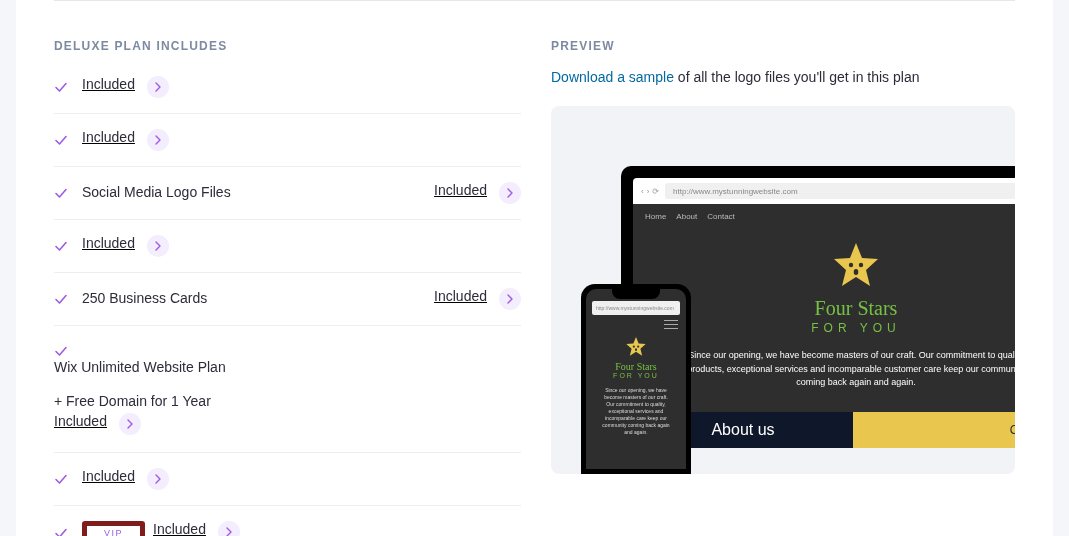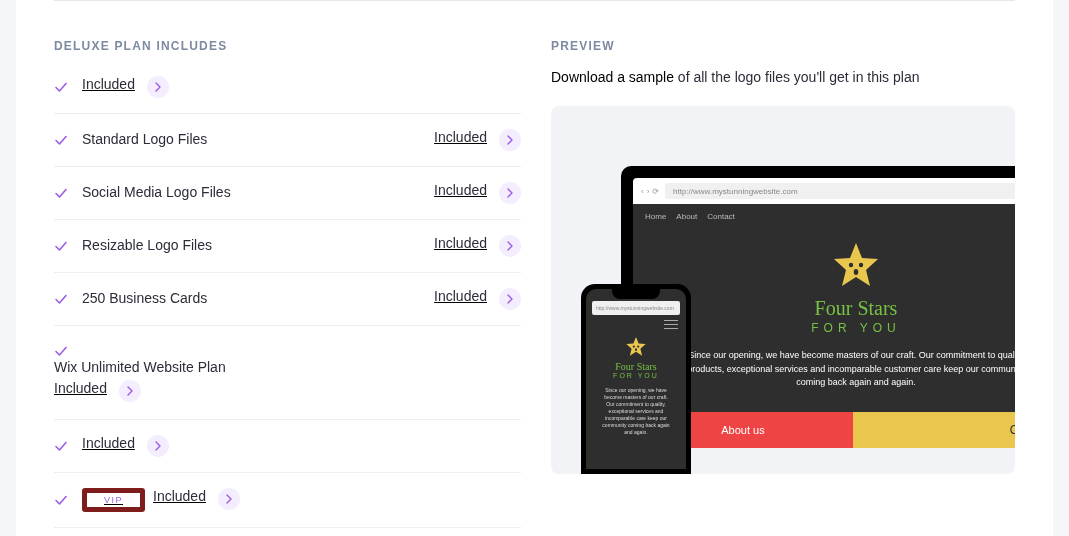--- a/index.html
+++ b/index.html
@@ -126,7 +126,7 @@
       line-height: 1.5;
     }
     .preview-link {
-      color: #000000;
+      color: #0369a1;
       text-decoration: none;
       cursor: pointer;
     }

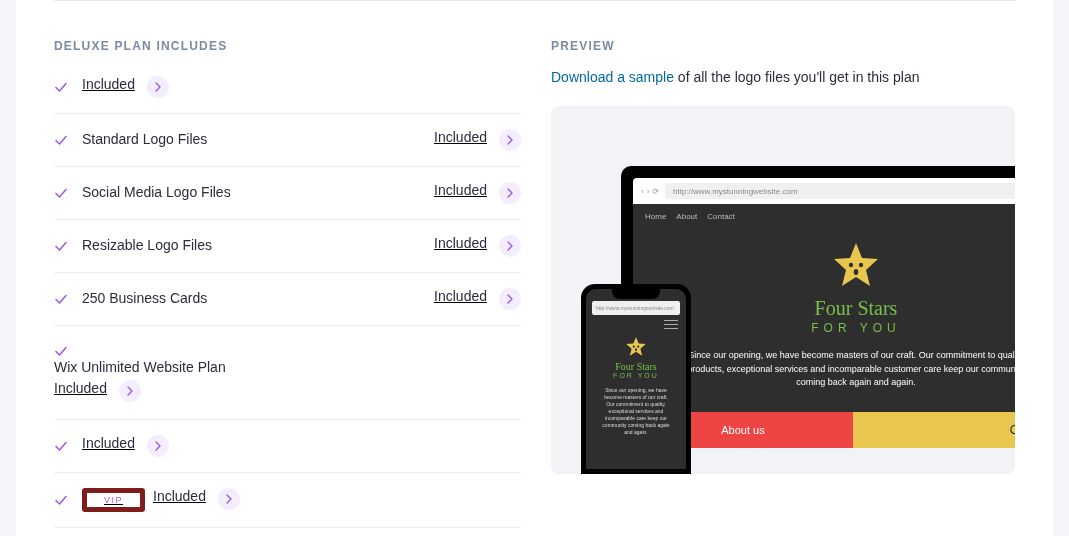--- a/index.html
+++ b/index.html
@@ -347,9 +347,6 @@
             <span class="check-icon"><svg viewBox="0 0 14 14" fill="none" stroke="currentColor" stroke-width="1.6" stroke-linecap="round" stroke-linejoin="round">
                 <polyline points="2,7.5 5.5,11 12,3.5"></polyline>
               </svg></span>
-            <div class="feature-text-wrap">
-              <div class="feature-text">Standard Logo Files</div>
-            </div>
             <div class="status-wrap">
               <span class="status-label">Included</span>
               <span class="expand-btn">

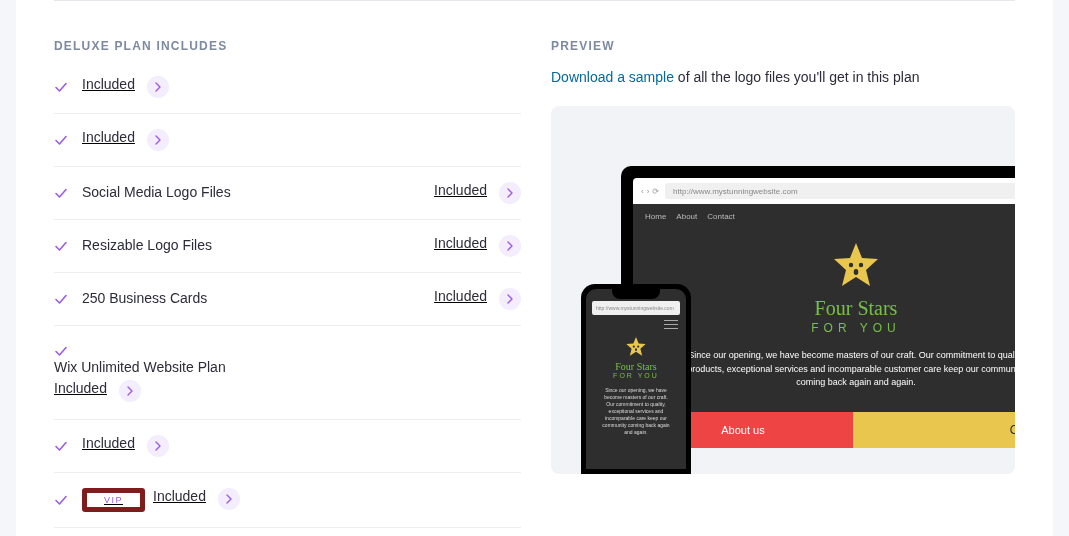--- a/index.html
+++ b/index.html
@@ -376,9 +376,6 @@
             <span class="check-icon"><svg viewBox="0 0 14 14" fill="none" stroke="currentColor" stroke-width="1.6" stroke-linecap="round" stroke-linejoin="round">
                 <polyline points="2,7.5 5.5,11 12,3.5"></polyline>
               </svg></span>
-            <div class="feature-text-wrap">
-              <div class="feature-text">Resizable Logo Files</div>
-            </div>
             <div class="status-wrap">
               <span class="status-label">Included</span>
               <span class="expand-btn">

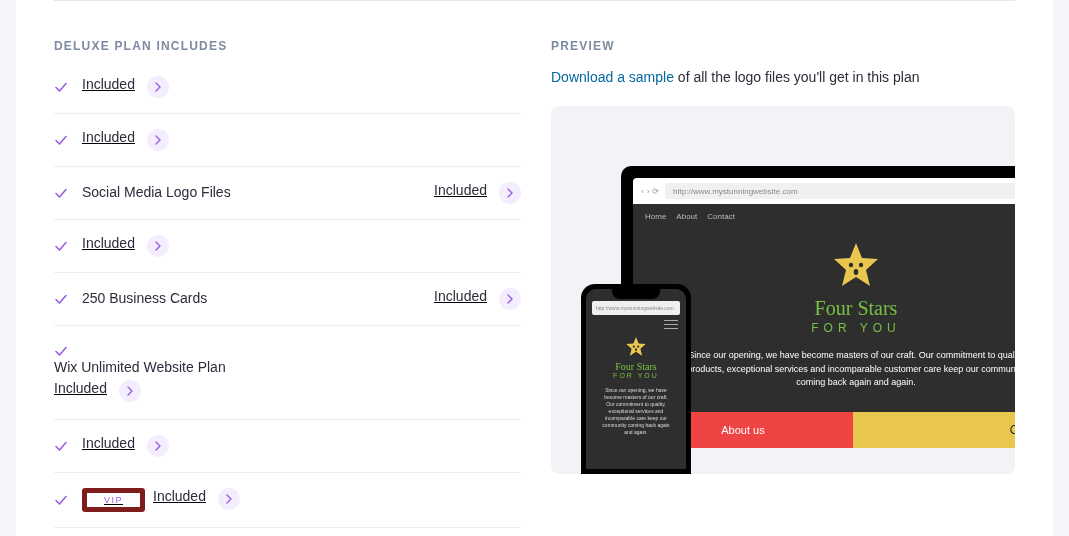--- a/index.html
+++ b/index.html
@@ -407,6 +407,7 @@
               </svg></span>
             <div class="feature-text-wrap">
               <div class="feature-text">Wix Unlimited Website Plan</div>
+              <div class="feature-sub">+ Free Domain for 1 Year</div>
             </div>
             <div class="status-wrap">
               <span class="status-label">Included</span>

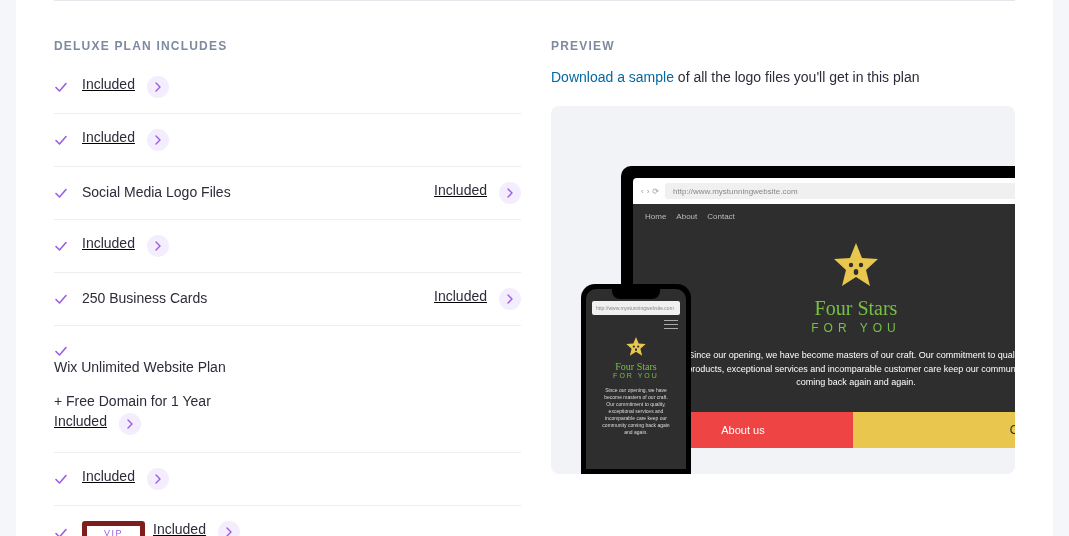--- a/index.html
+++ b/index.html
@@ -221,9 +221,9 @@
     }
     .tab-about {
       flex: 1;
-      background: #ef4444;
+      background: #0f172a;
       color: #fff;
-      font-size: 11px;
+      font-size: 16px;
       display: flex;
       align-items: center;
       justify-content: center;

